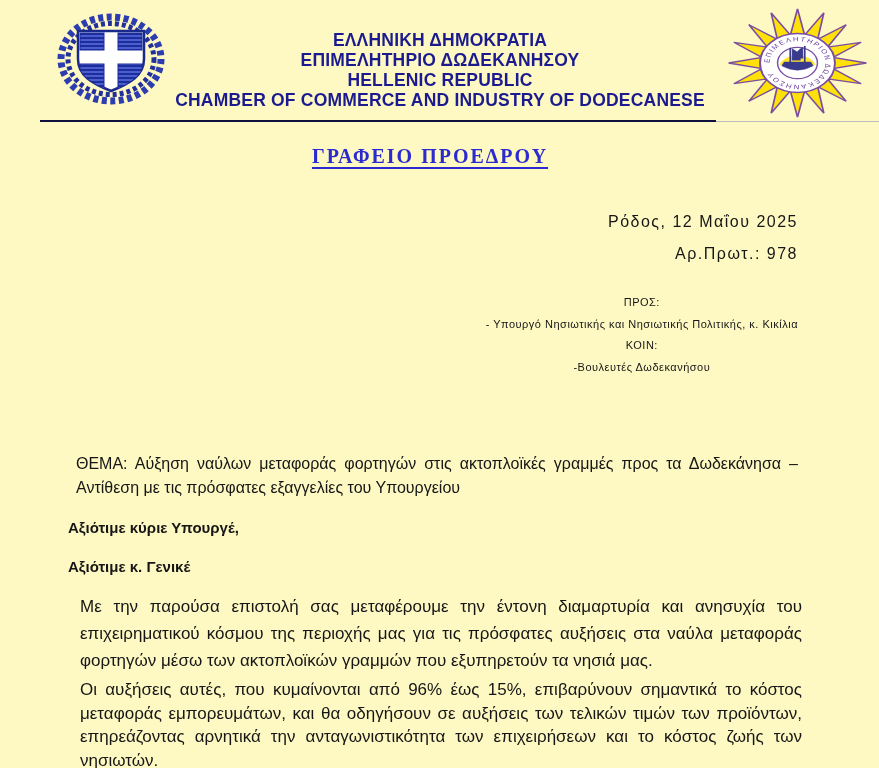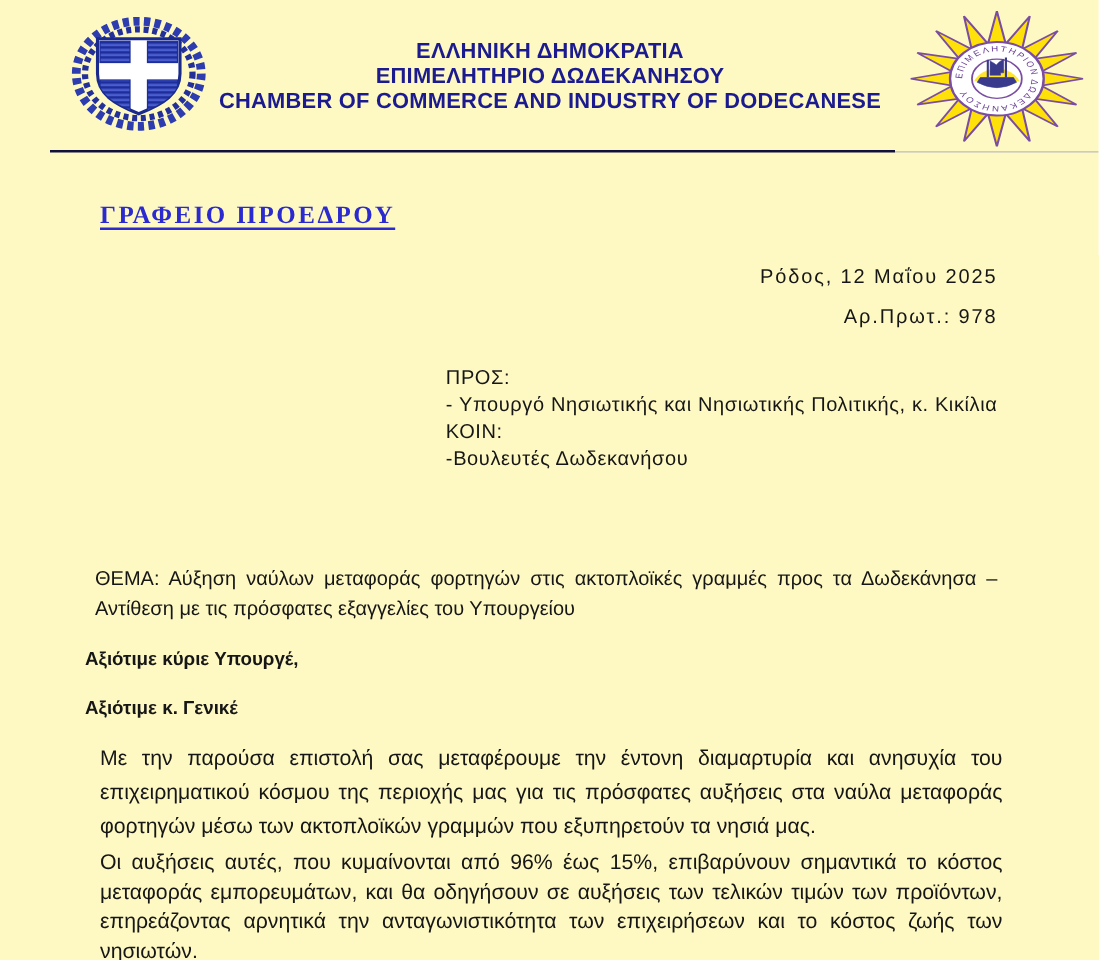--- a/index.html
+++ b/index.html
@@ -80,6 +80,7 @@
   <div class="header-text">
     <div>ΕΛΛΗΝΙΚΗ ΔΗΜΟΚΡΑΤΙΑ</div>
     <div>ΕΠΙΜΕΛΗΤΗΡΙΟ ΔΩΔΕΚΑΝΗΣΟΥ</div>
+    <div>HELLENIC REPUBLIC</div>
     <div>CHAMBER OF COMMERCE AND INDUSTRY OF DODECANESE</div>
   </div>
 

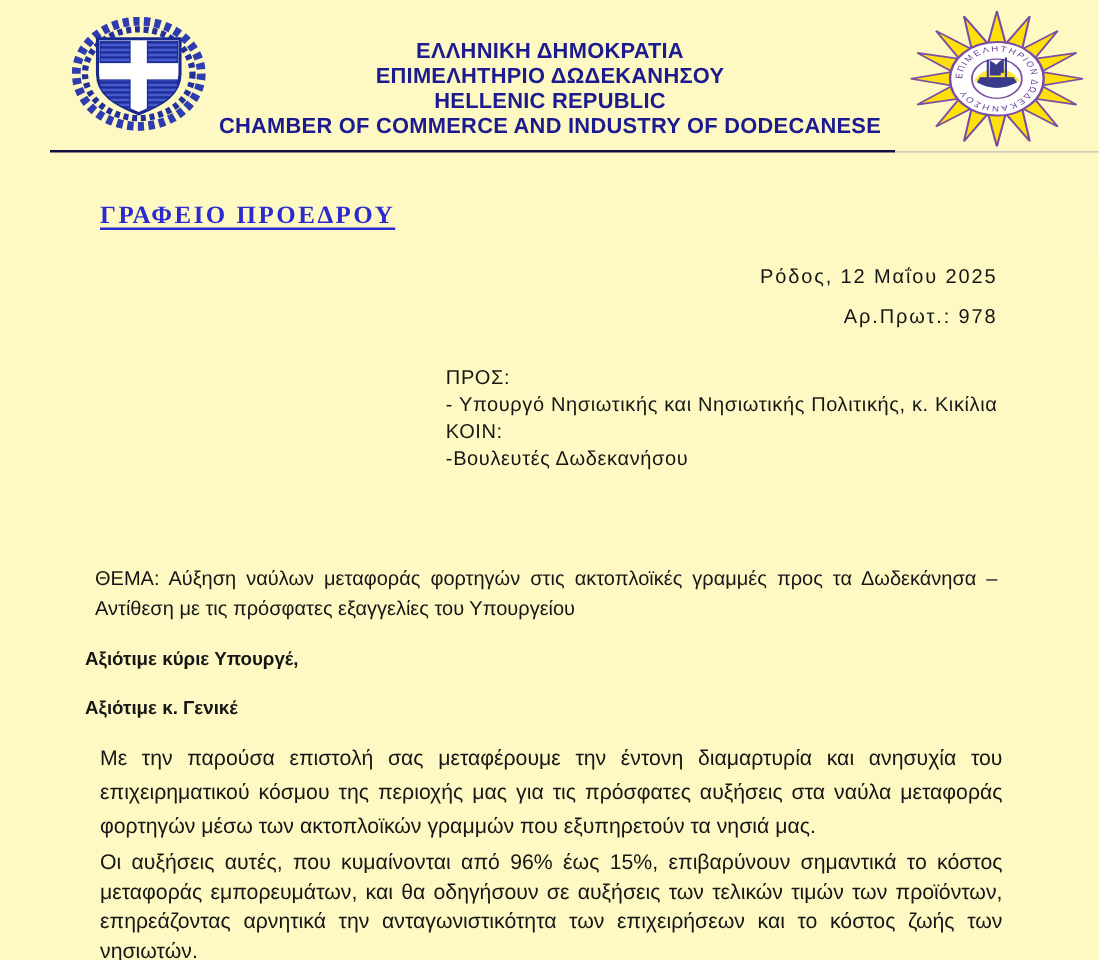--- a/index.html
+++ b/index.html
@@ -20,9 +20,9 @@
   .rule-light{position:absolute;left:716px;top:121px;width:163px;height:1px;background:#bcbcbc;}
   
   .office-title{
-    position:absolute;left:80px;top:145px;width:700px;
+    position:absolute;left:80px;top:145px;width:700px;text-align:center;
     font-family:"Liberation Serif",serif;font-weight:bold;font-size:20px;
-    color:#2a2ad0;letter-spacing:2px;margin-top:16px;
+    color:#2a2ad0;letter-spacing:2px;
   }
   .office-title span{text-decoration:underline;text-underline-offset:4px;}
   

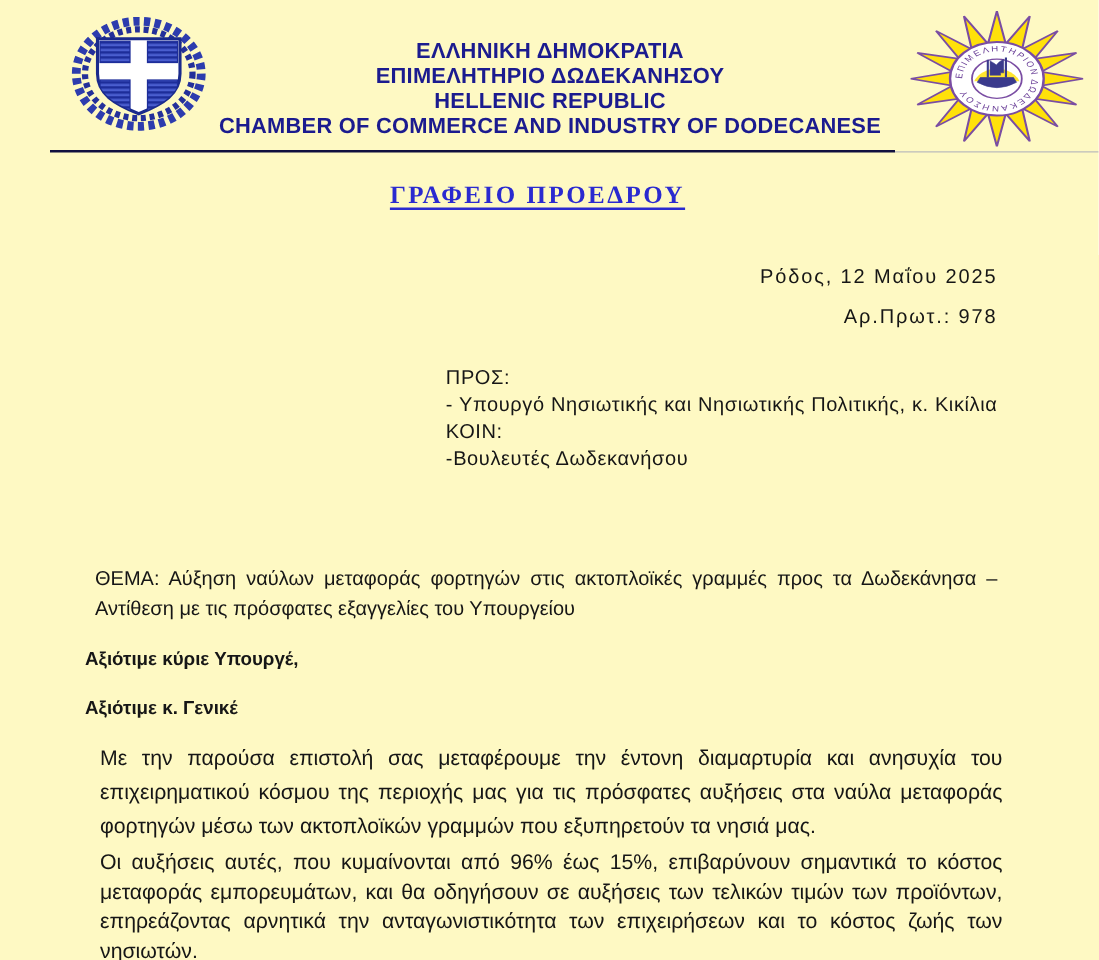--- a/index.html
+++ b/index.html
@@ -32,8 +32,8 @@
   }
   
   .recipients{
-    position:absolute;right:81px;top:292px;text-align:left;
-    font-size:16px;line-height:21.5px;letter-spacing:.5px;color:#161616;margin-left:19px;
+    position:absolute;right:81px;top:292px;text-align:center;
+    font-size:11px;line-height:21.5px;letter-spacing:.5px;color:#161616;margin-left:19px;
   }
   
   .subject{

